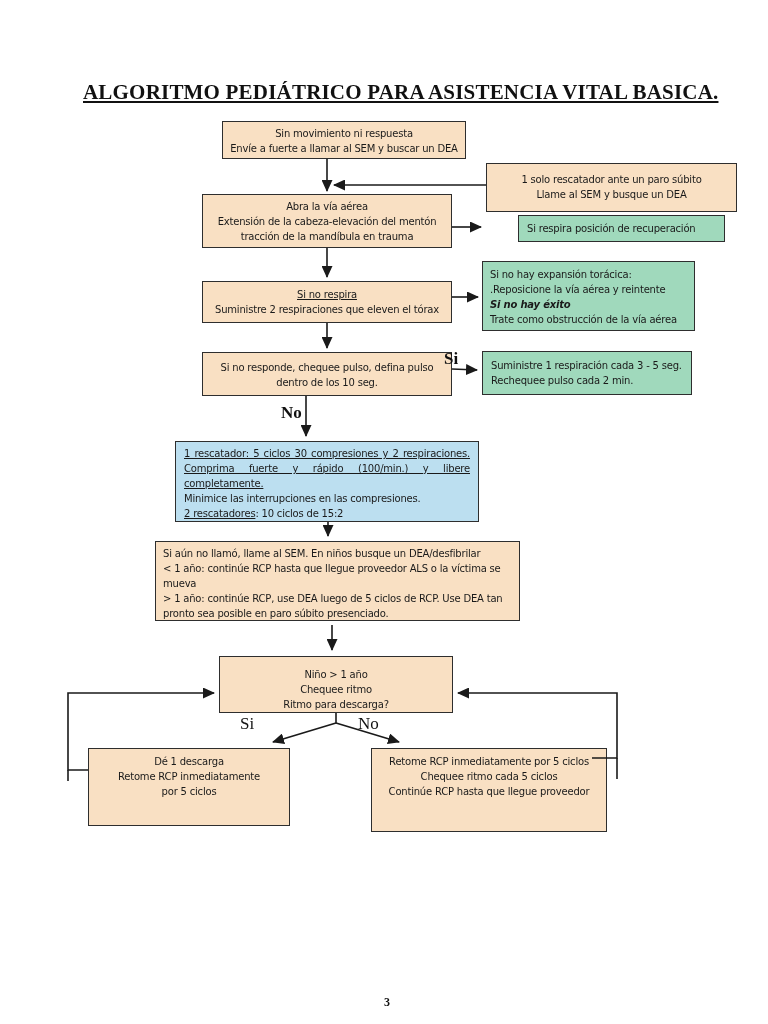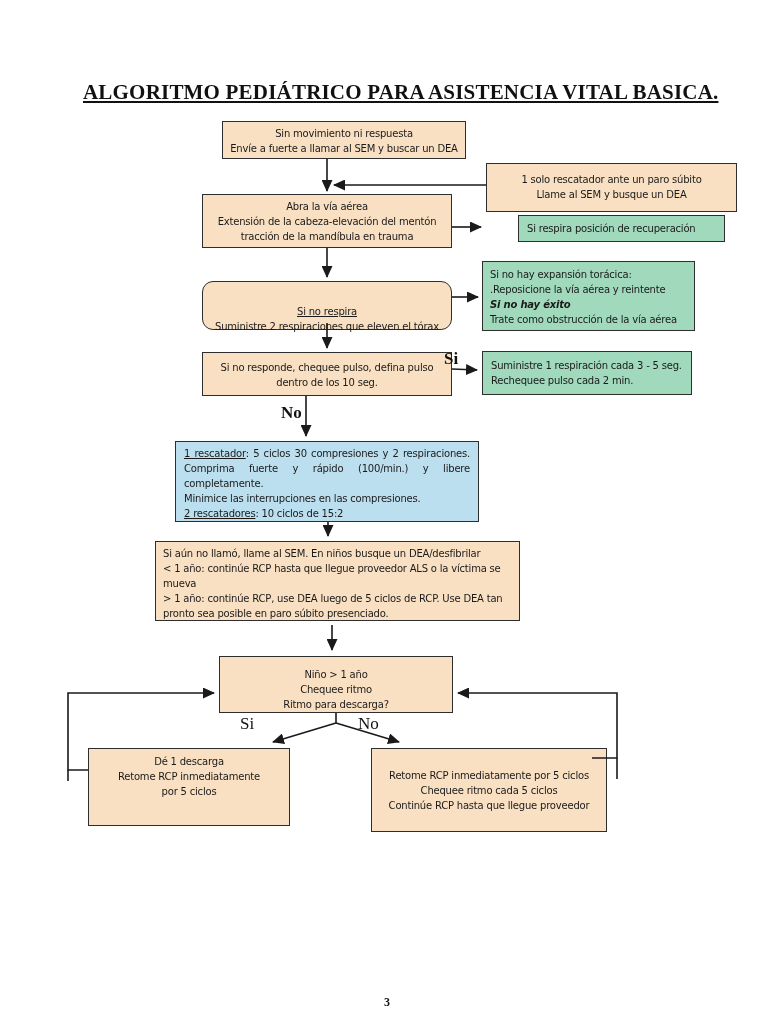--- a/index.html
+++ b/index.html
@@ -53,7 +53,7 @@
     <div class="ln c">tracción de la mandíbula en trauma</div>
   </div>
 
-  <div class="box peach" style="left:202px;top:281px;width:250px;height:49px;padding-top:22px;border-radius:11px;">
+  <div class="box peach" style="left:202px;top:281px;width:250px;height:42px;padding-top:5px;">
     <div class="ln c u">Si no respira</div>
     <div class="ln c">Suministre 2 respiraciones que eleven el tórax</div>
   </div>

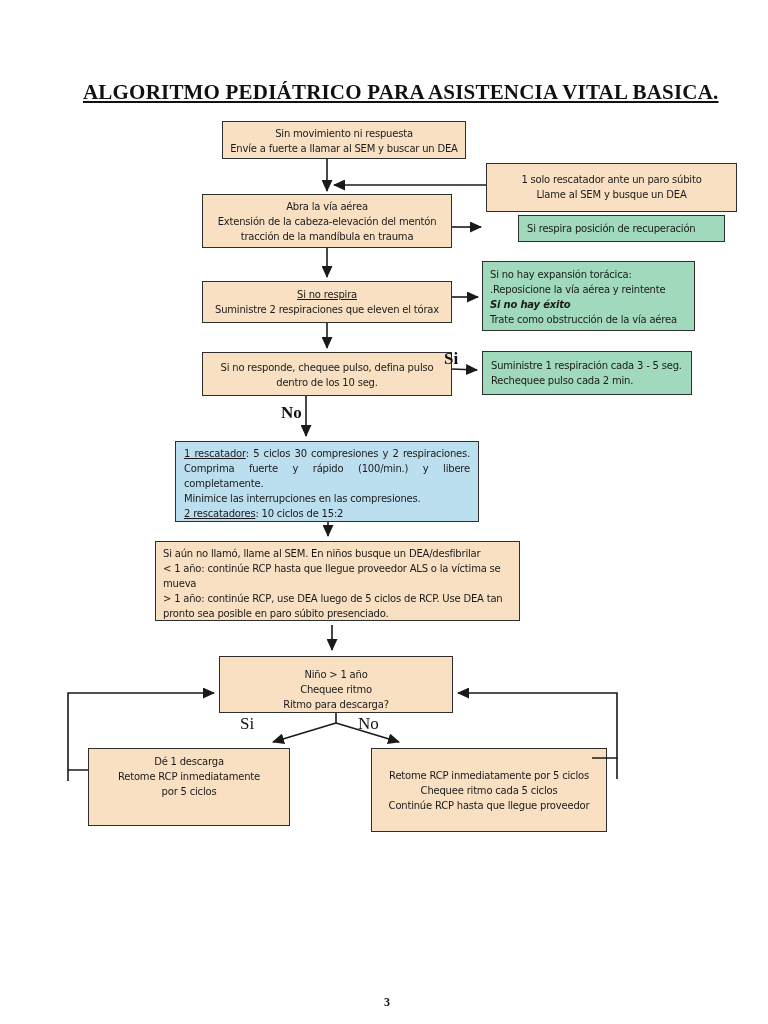--- a/index.html
+++ b/index.html
@@ -18,7 +18,7 @@
   .c{text-align:center;}
   .u{text-decoration:underline;}
   .bi{font-weight:bold;font-style:italic;}
-  .just{text-align:justify;}
+  .just{text-align:justify;text-decoration:underline;}
   .wrap .ln, .wrap div{white-space:normal;}
   .vmid{display:flex;align-items:center;}
   .lbl{position:absolute;font-family:"Liberation Serif",serif;font-size:17px;color:#111;}

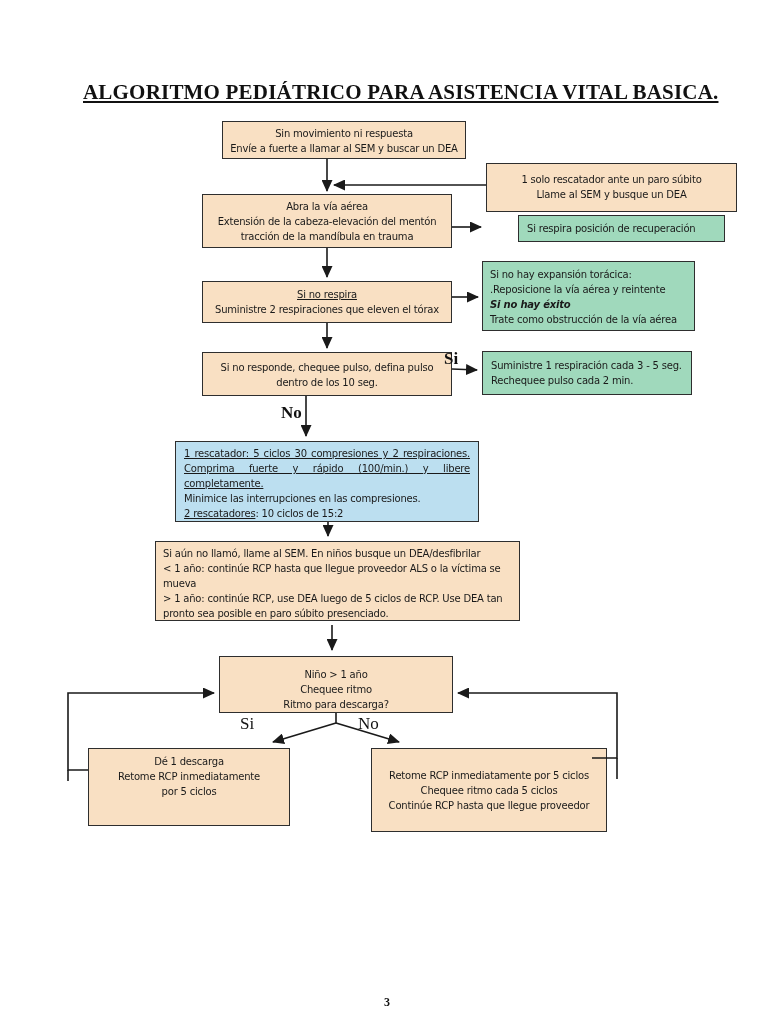--- a/index.html
+++ b/index.html
@@ -99,7 +99,7 @@
     <div class="ln c">por 5 ciclos</div>
   </div>
 
-  <div class="box peach" style="left:371px;top:748px;width:236px;height:84px;padding-top:19px;">
+  <div class="box peach" style="left:371px;top:748px;width:236px;height:84px;padding-top:5px;">
     <div class="ln c">Retome RCP inmediatamente por 5 ciclos</div>
     <div class="ln c">Chequee ritmo cada 5 ciclos</div>
     <div class="ln c">Continúe RCP hasta que llegue proveedor</div>

